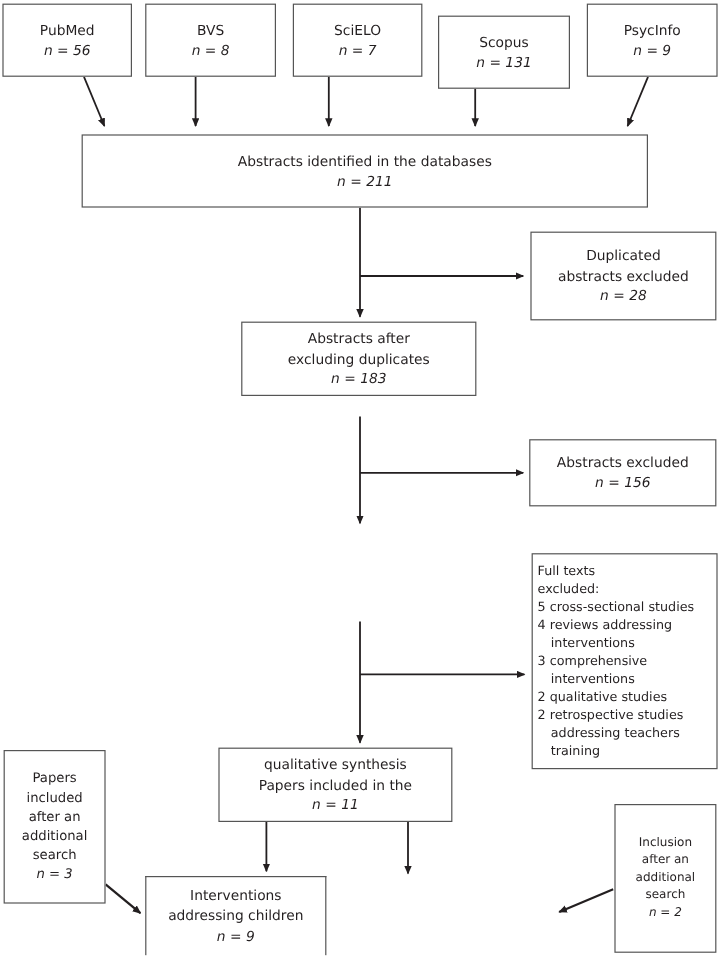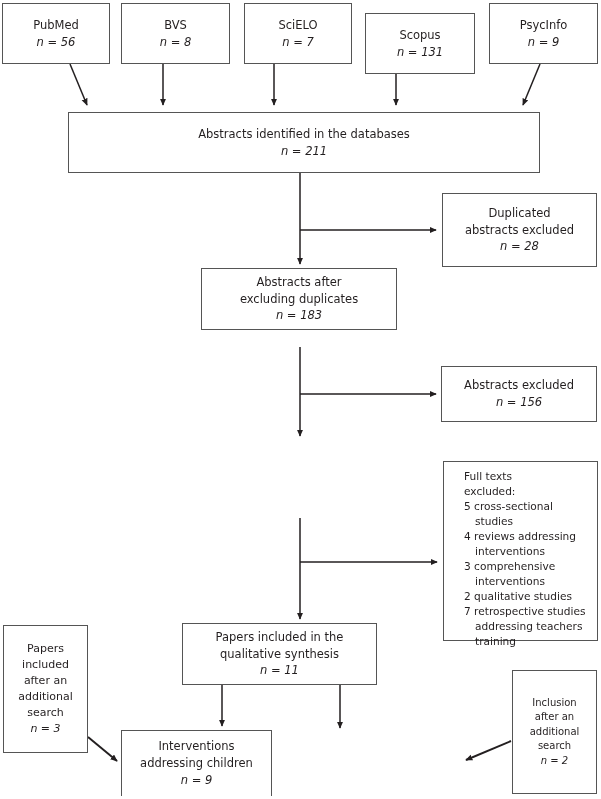--- a/index.html
+++ b/index.html
@@ -40,7 +40,7 @@
     align-items: flex-start;
     text-align: left;
     justify-content: flex-start;
-    padding: 7px 6px 6px 20px;
+    padding: 7px 6px 6px 4px;
     line-height: 1.42;
   }
   .node-line { white-space: nowrap; }

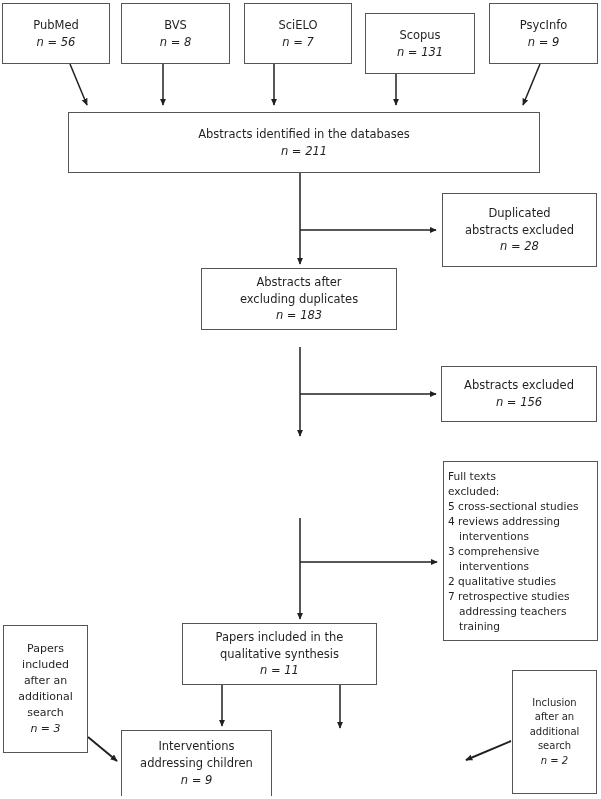--- a/index.html
+++ b/index.html
@@ -142,7 +142,7 @@
     <span class="excl-item">4 reviews addressing interventions</span>
     <span class="excl-item">3 comprehensive interventions</span>
     <span class="excl-item">2 qualitative studies</span>
-    <span class="excl-item">7 retrospective studies addressing teachers training</span>
+    <span class="excl-item">2 retrospective studies addressing teachers training</span>
   </div>
 
   <div class="node-box" style="left:182px; top:623px; width:195px; height:62px;">

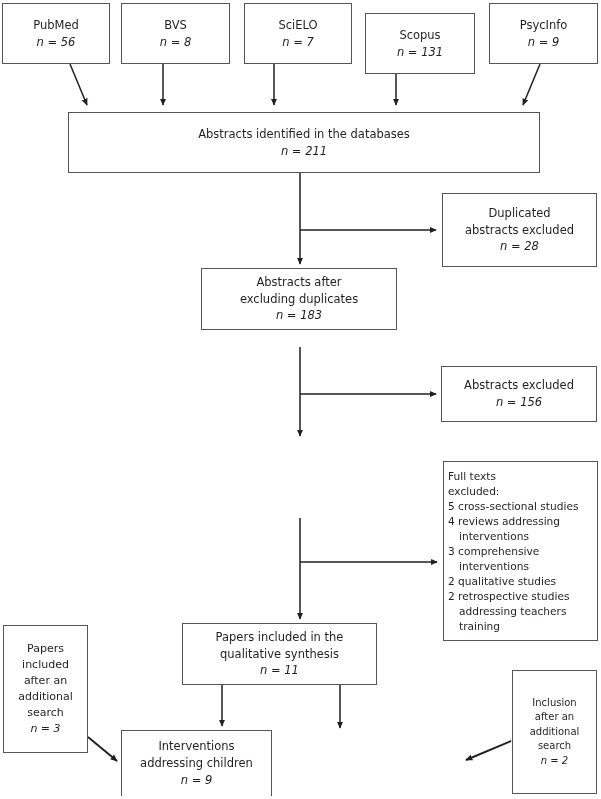--- a/index.html
+++ b/index.html
@@ -146,8 +146,8 @@
   </div>
 
   <div class="node-box" style="left:182px; top:623px; width:195px; height:62px;">
+    <span class="node-line">qualitative synthesis</span>
     <span class="node-line">Papers included in the</span>
-    <span class="node-line">qualitative synthesis</span>
     <span class="node-line n-italic">n = 11</span>
   </div>
 

